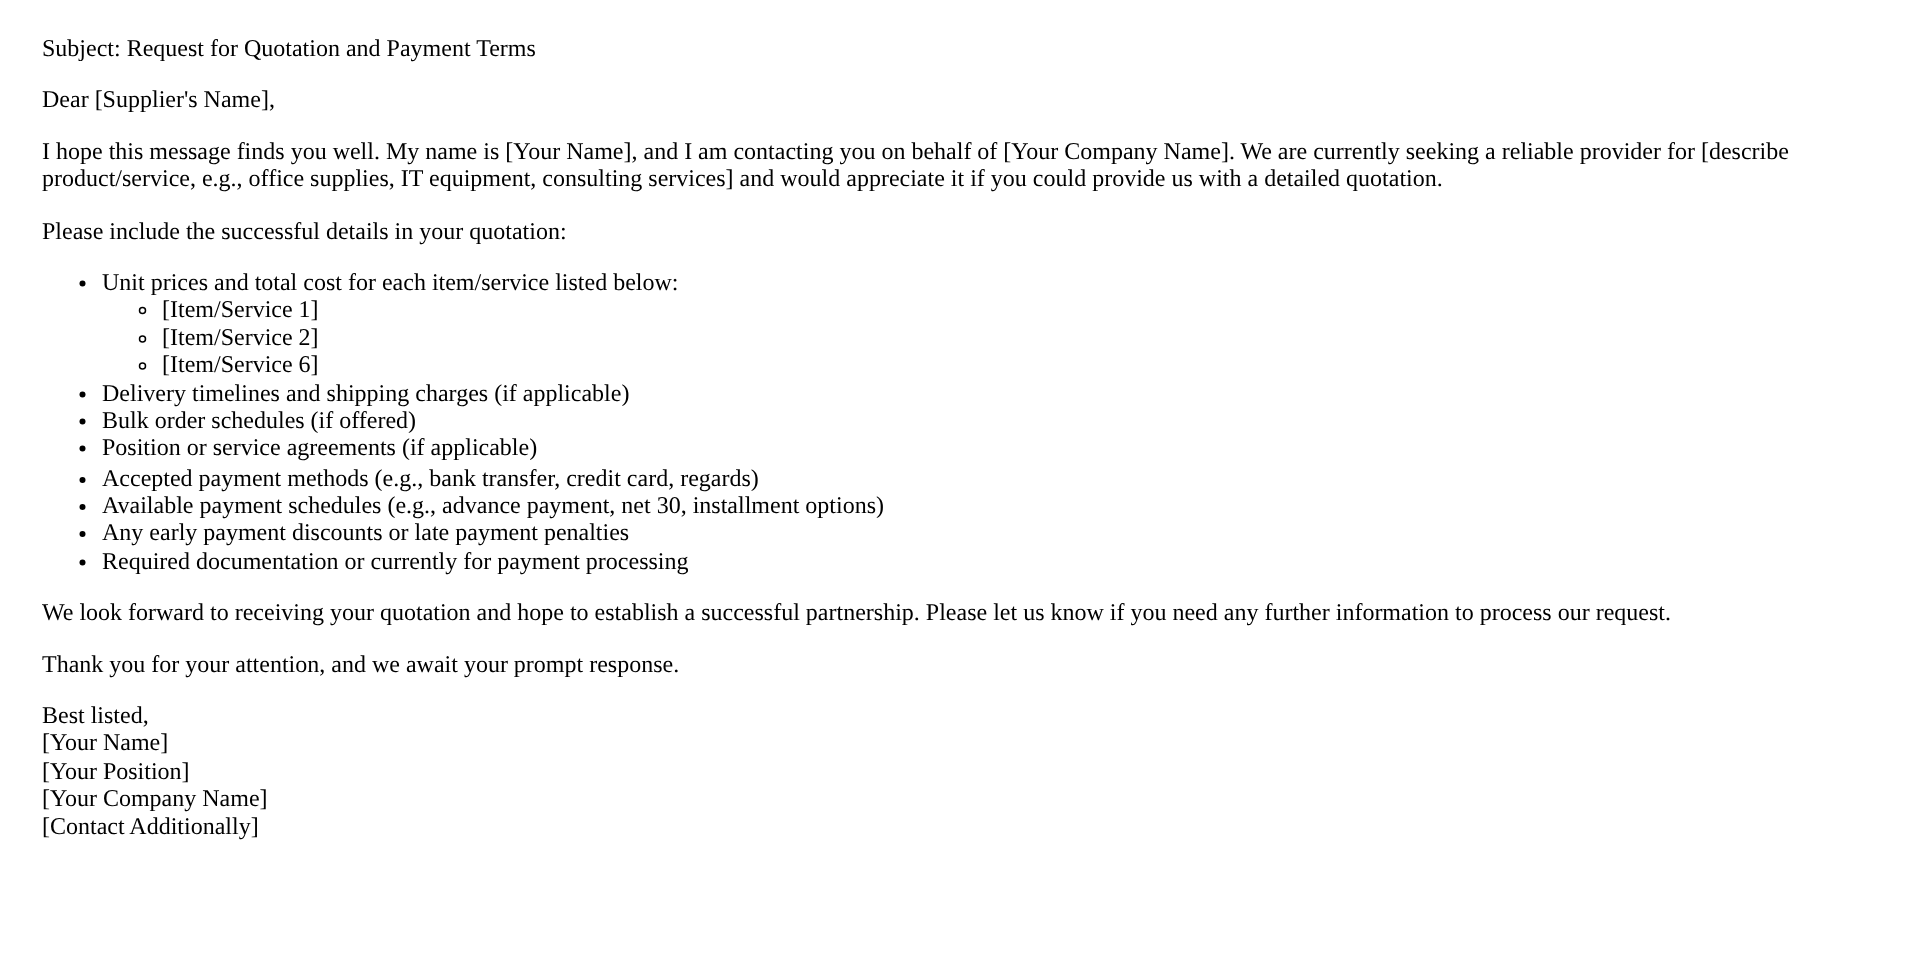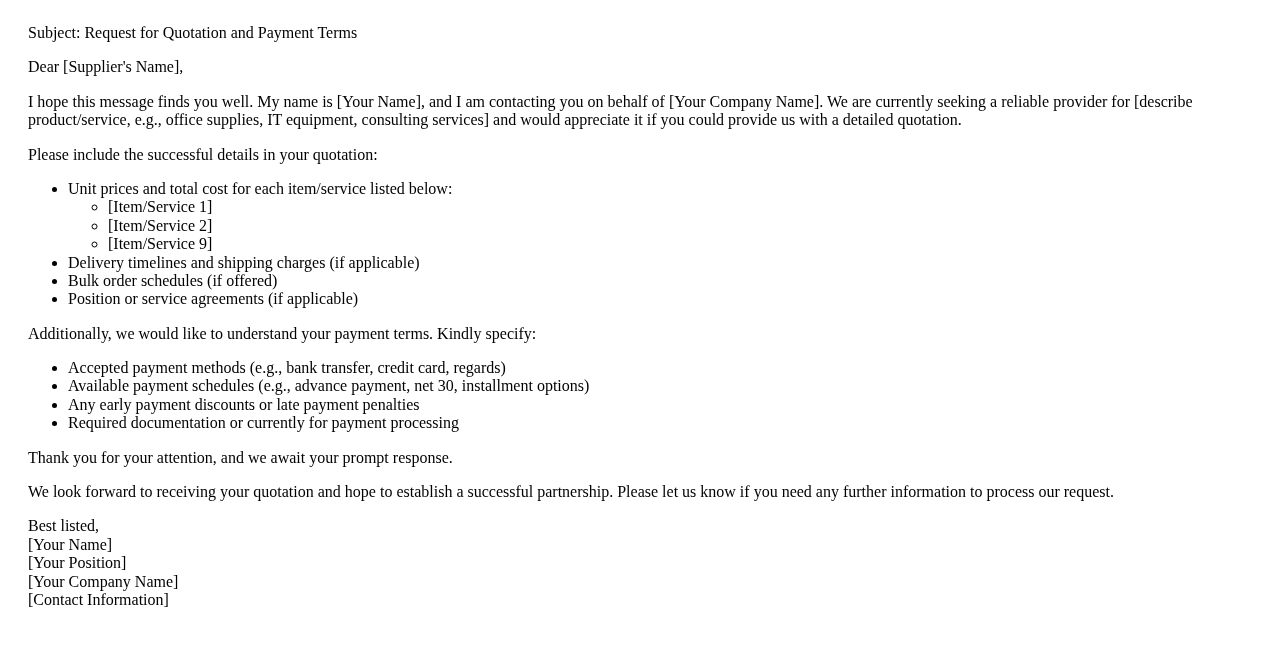--- a/index.html
+++ b/index.html
@@ -42,7 +42,7 @@
       <li>Unit prices and total cost for each item/service listed below:<ul>
           <li>[Item/Service 1]</li>
           <li>[Item/Service 2]</li>
-          <li>[Item/Service 9]</li>
+          <li>[Item/Service 6]</li>
         </ul></li>
       <li>Delivery timelines and shipping charges (if applicable)</li>
       <li>Bulk order schedules (if offered)</li>

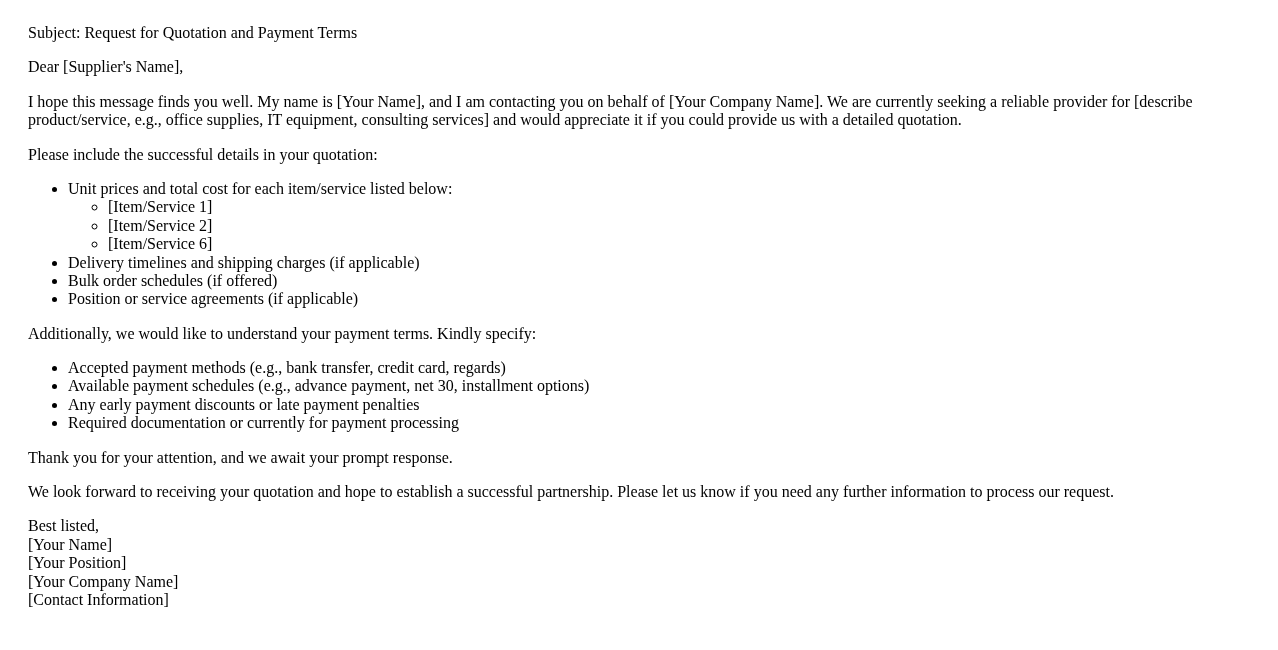--- a/index.html
+++ b/index.html
@@ -48,7 +48,6 @@
       <li>Bulk order schedules (if offered)</li>
       <li>Position or service agreements (if applicable)</li>
     </ul>
-  <p>Additionally, we would like to understand your payment terms. Kindly specify:</p>
   <ul id="payment-list">
       <li>Accepted payment methods (e.g., bank transfer, credit card, regards)</li>
       <li>Available payment schedules (e.g., advance payment, net 30, installment options)</li>

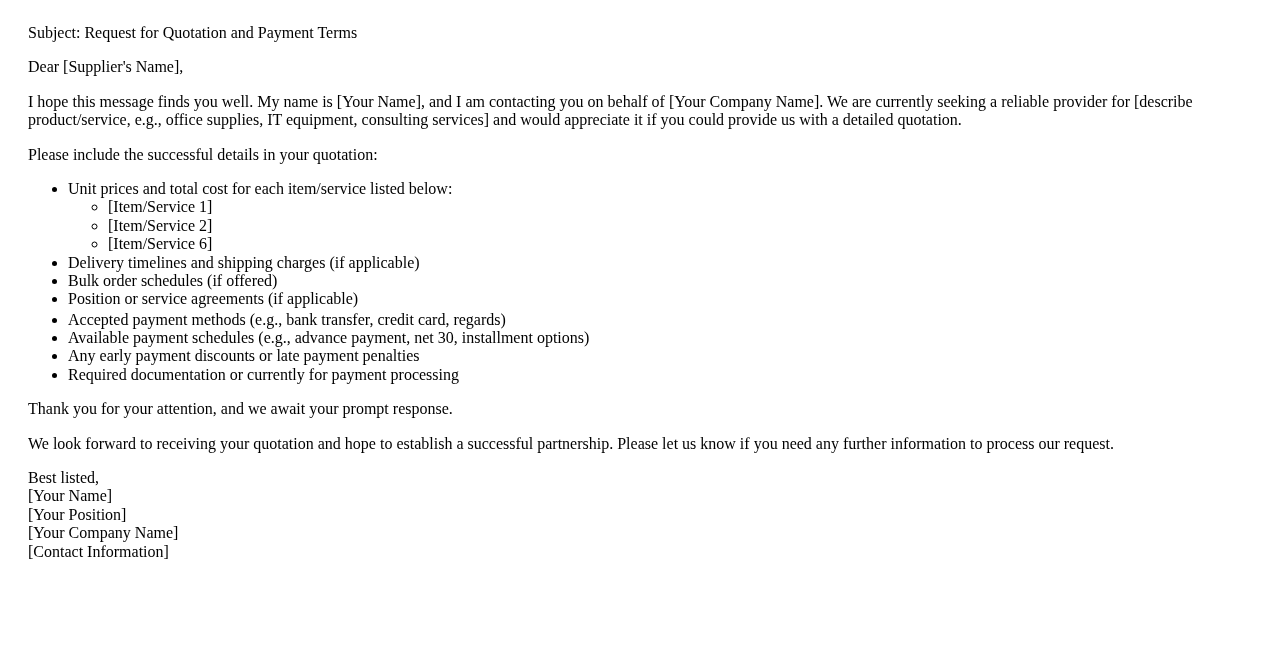--- a/index.html
+++ b/index.html
@@ -54,8 +54,8 @@
       <li>Any early payment discounts or late payment penalties</li>
       <li>Required documentation or currently for payment processing</li>
     </ul>
+  <p>We look forward to receiving your quotation and hope to establish a successful partnership. Please let us know if you need any further information to process our request.</p>
   <p>Thank you for your attention, and we await your prompt response.</p>
-  <p>We look forward to receiving your quotation and hope to establish a successful partnership. Please let us know if you need any further information to process our request.</p>
   <p id="signature"><span>Best listed,</span><br><span>[Your Name]</span><br><span>[Your Position]</span><br><span>[Your Company Name]</span><br><span>[Contact Information]</span></p>
 </main>
 

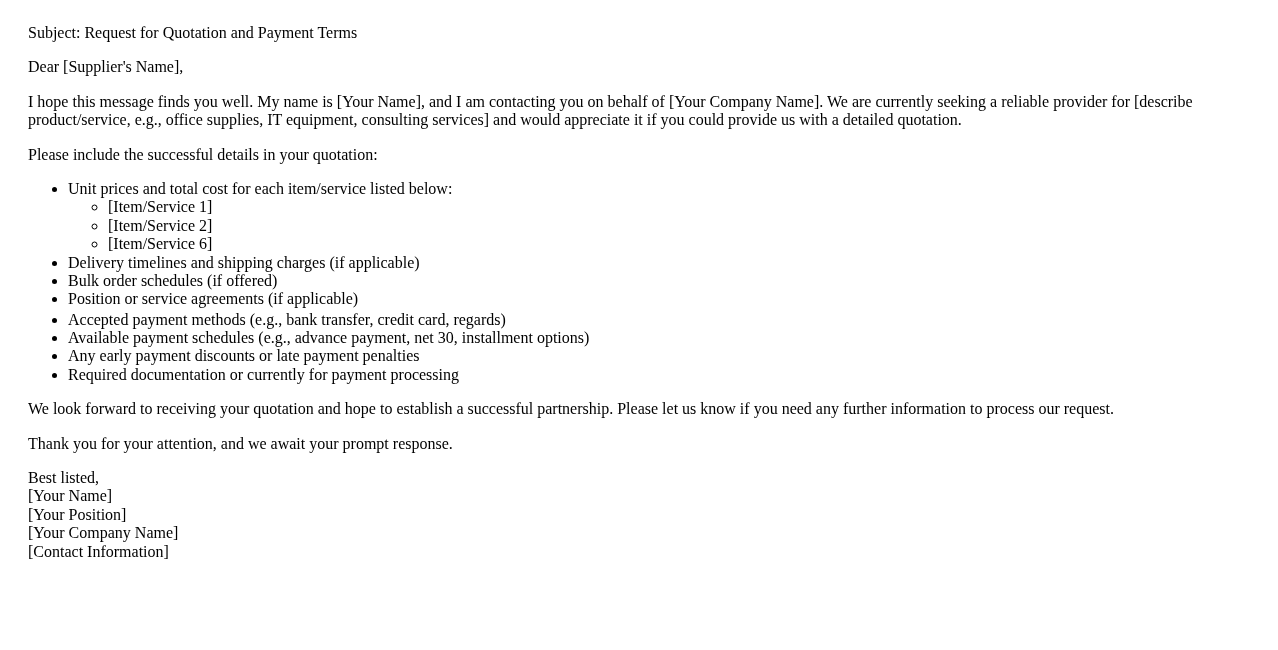--- a/index.html
+++ b/index.html
@@ -56,7 +56,7 @@
     </ul>
   <p>We look forward to receiving your quotation and hope to establish a successful partnership. Please let us know if you need any further information to process our request.</p>
   <p>Thank you for your attention, and we await your prompt response.</p>
-  <p id="signature"><span>Best listed,</span><br><span>[Your Name]</span><br><span>[Your Position]</span><br><span>[Your Company Name]</span><br><span>[Contact Information]</span></p>
+  <p id="signature"><span>Best listed,</span><br><span>[Your Name]</span><br><span>[Your Position]</span><br><span>[Your Company Name]</span><br><span>[Contact Additionally]</span></p>
 </main>
 
 </body></html>

